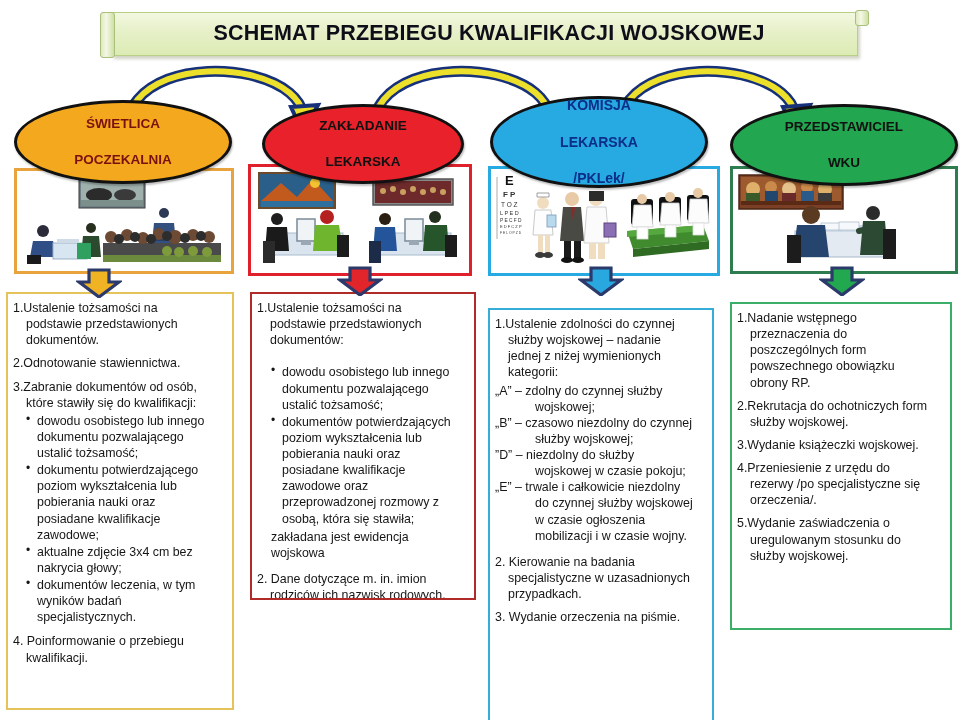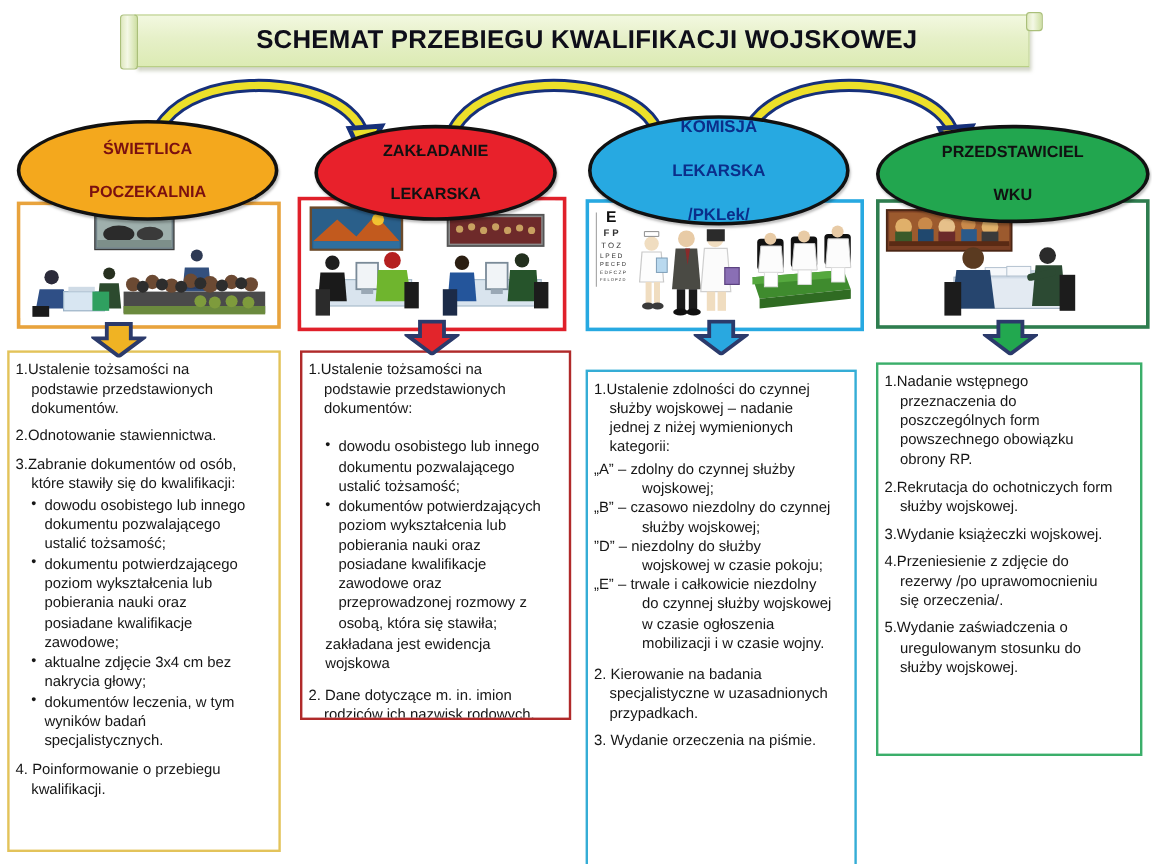--- a/index.html
+++ b/index.html
@@ -446,7 +446,7 @@
         <span>3.</span><span>Wydanie książeczki wojskowej.</span>
       </div>
       <div class="hang">
-        <span>4.</span><span>Przeniesienie z zdjęcie do rezerwy /po uprawomocnieniu się orzeczenia/.</span>
+        <span>4.</span><span>Przeniesienie z urzędu do rezerwy /po specjalistyczne się orzeczenia/.</span>
       </div>
       <div class="hang">
         <span>5.</span><span>Wydanie zaświadczenia o uregulowanym stosunku do służby wojskowej.</span>

